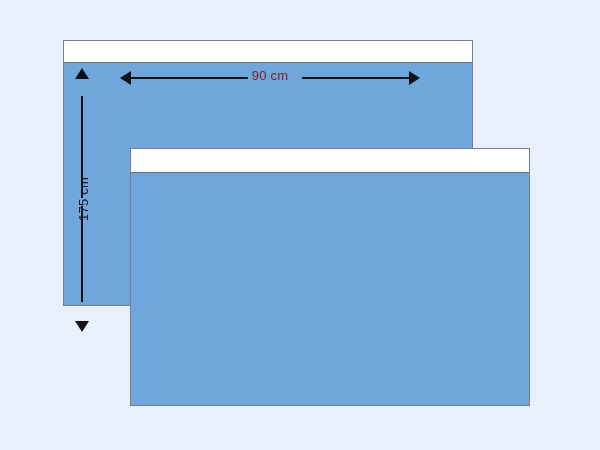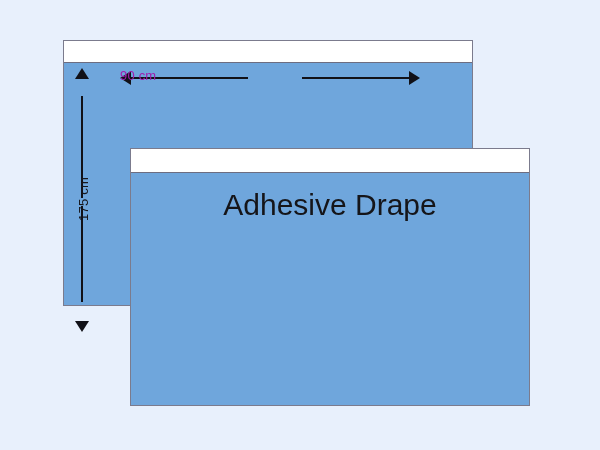--- a/index.html
+++ b/index.html
@@ -93,9 +93,9 @@
     left: 0;
     right: 0;
     top: 4px;
-    text-align: left;
+    text-align: center;
     font-size: 13px;
-    color: #a21caf;
+    color: #7f1d1d;
     line-height: 20px;
     letter-spacing: 0.2px;
   }

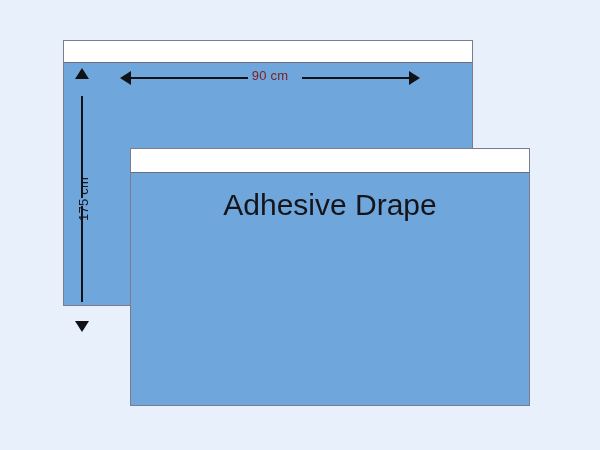--- a/index.html
+++ b/index.html
@@ -186,7 +186,6 @@
     <div class="drape-band"></div>
   </div>
 
-  <div id="product-label">Adhesive Drape</div>
 
 </div>
 

